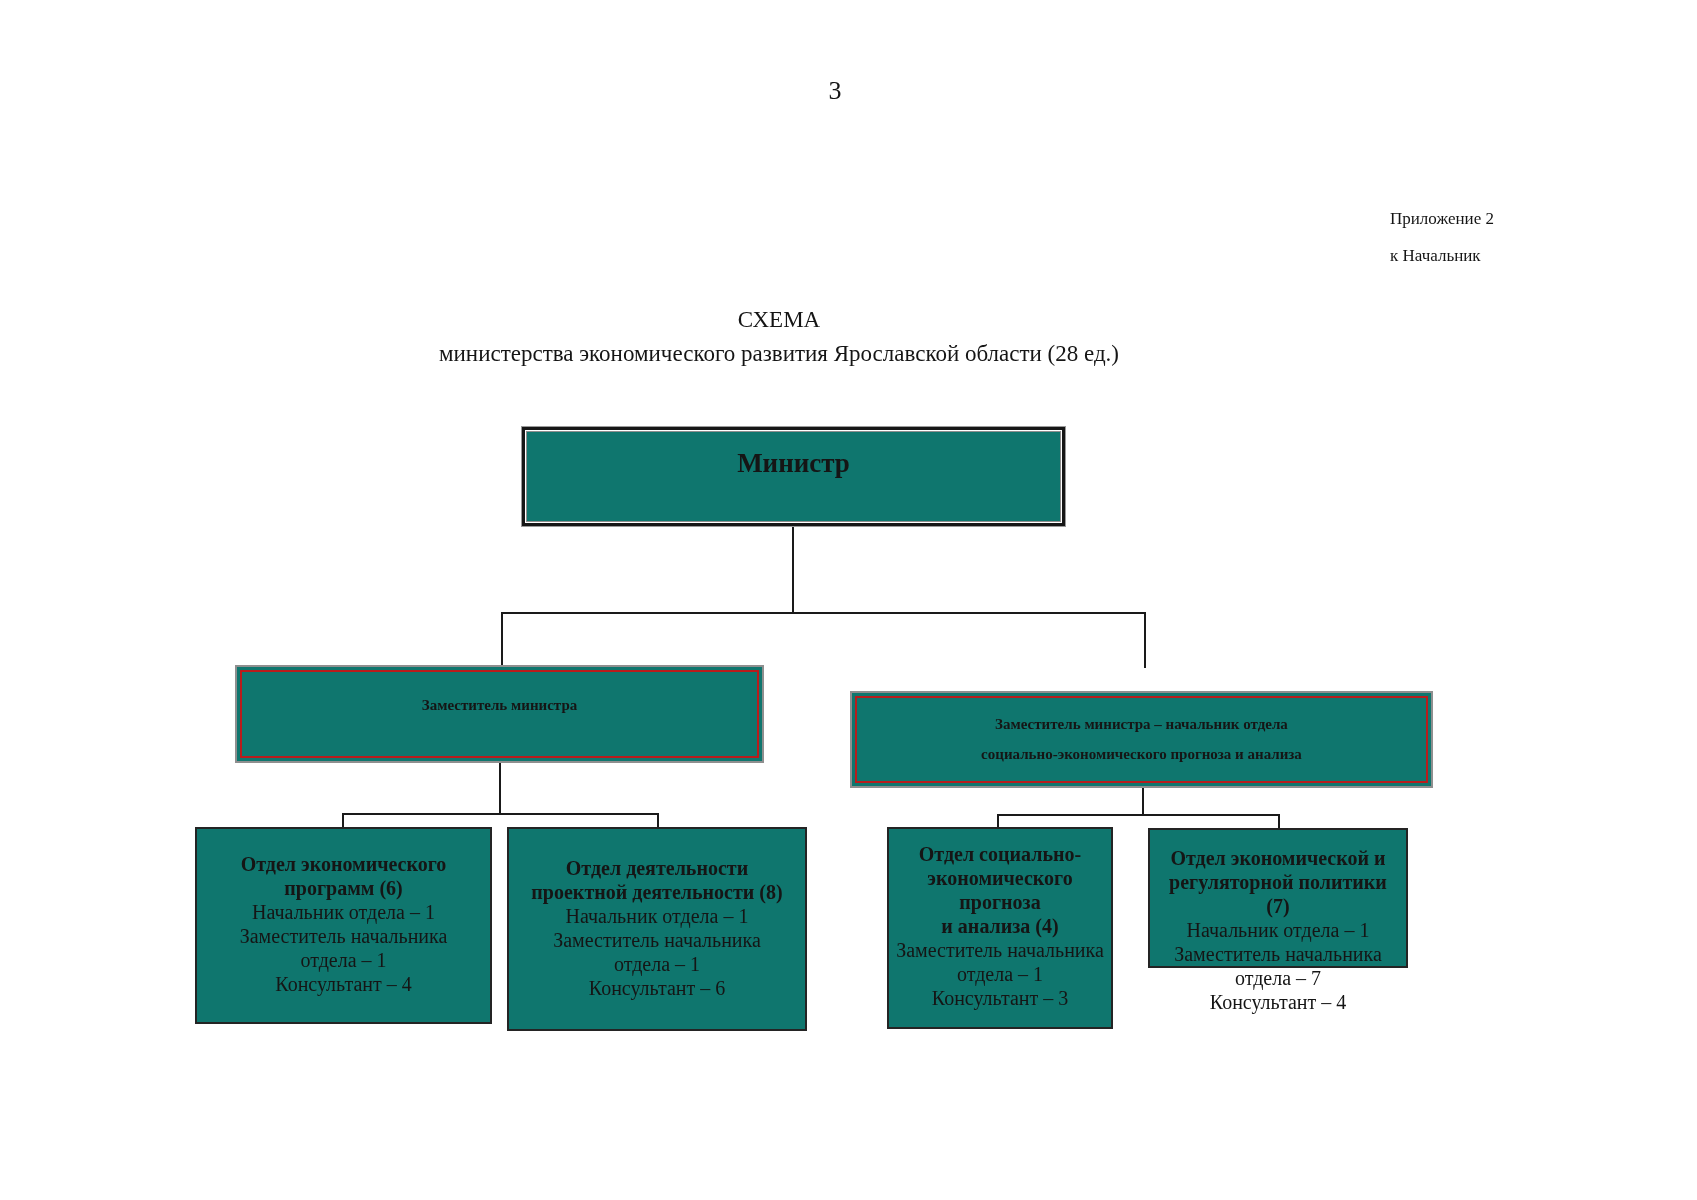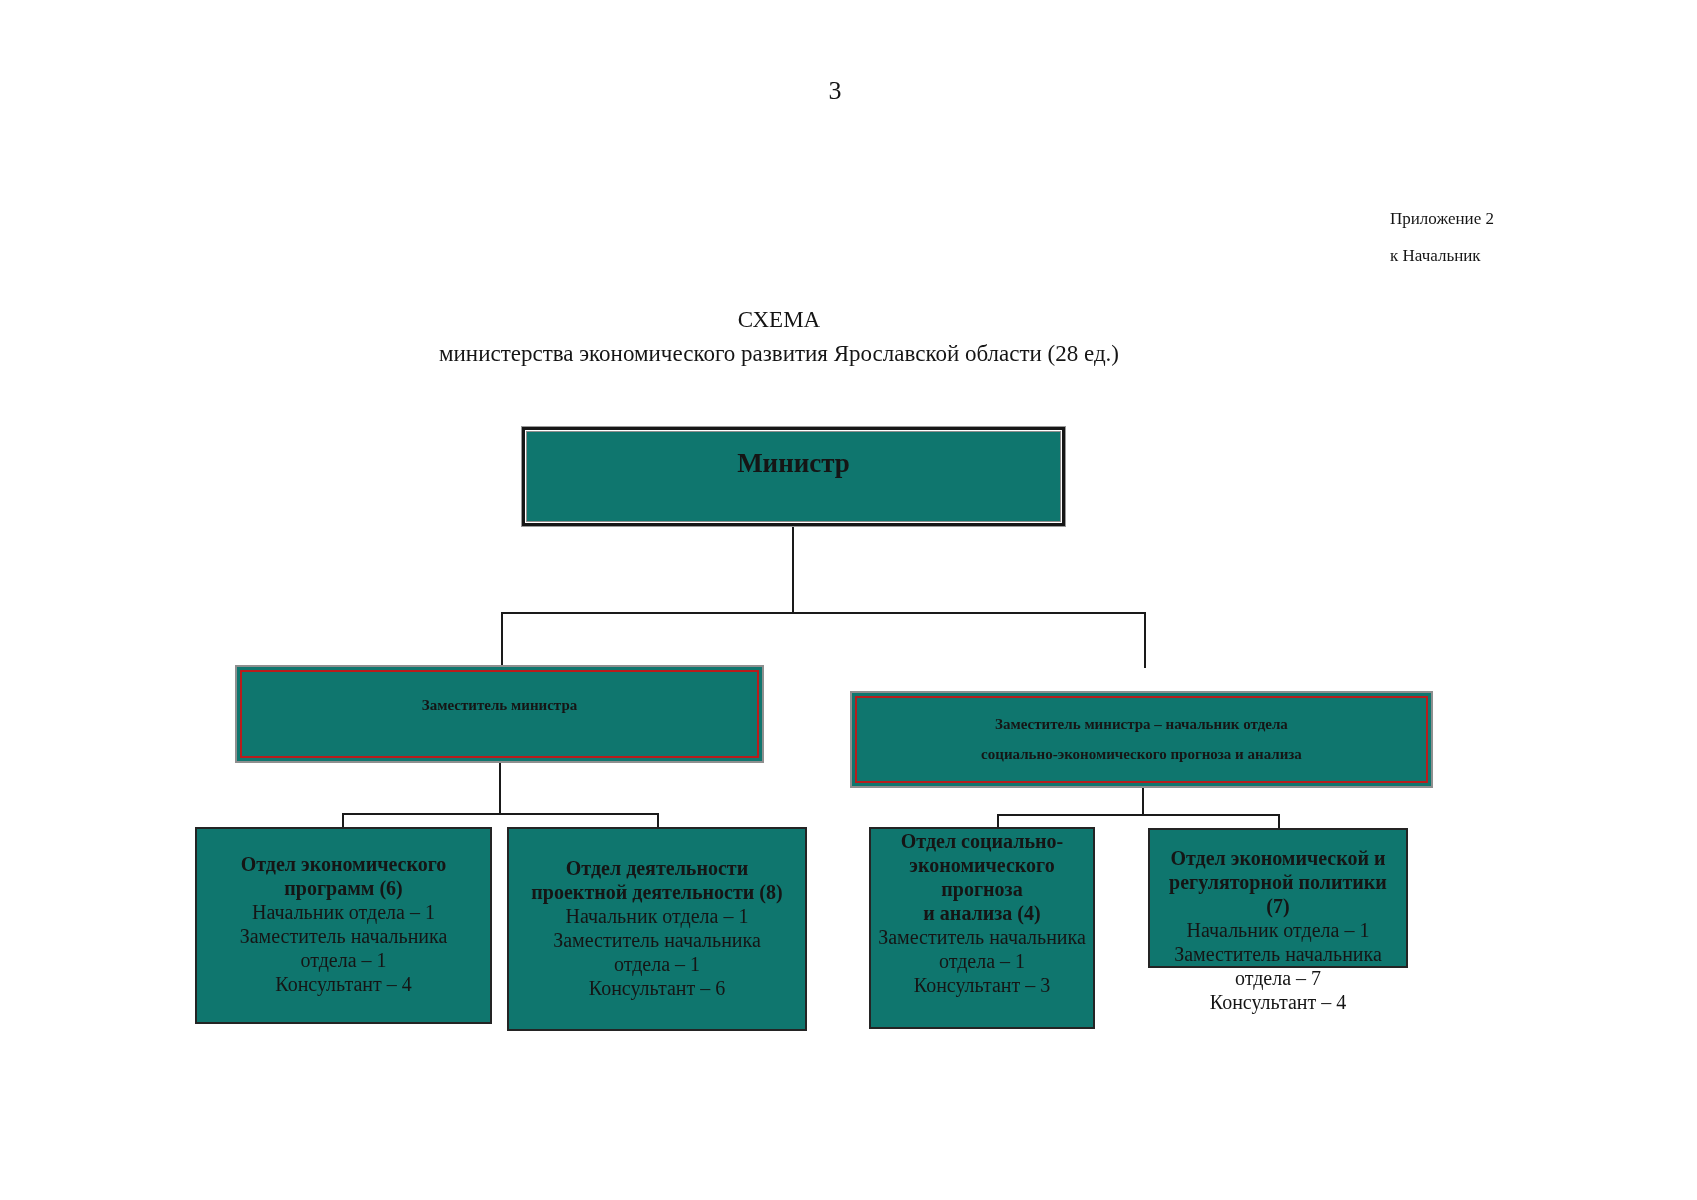--- a/index.html
+++ b/index.html
@@ -40,7 +40,7 @@
   .dept .ttl { font-weight:bold; }
   .dept1 { left:195px;  top:827px; width:297px; height:197px; padding-top:23px; }
   .dept2 { left:507px;  top:827px; width:300px; height:204px; padding-top:27px; }
-  .dept3 { left:869px;  top:827px; width:226px; height:202px; }
+  .dept3 { left:887px;  top:827px; width:226px; height:202px; padding-top:13px; }
   .dept4 { left:1148px; top:828px; width:260px; height:140px; padding-top:16px; }
 </style>
 </head>

